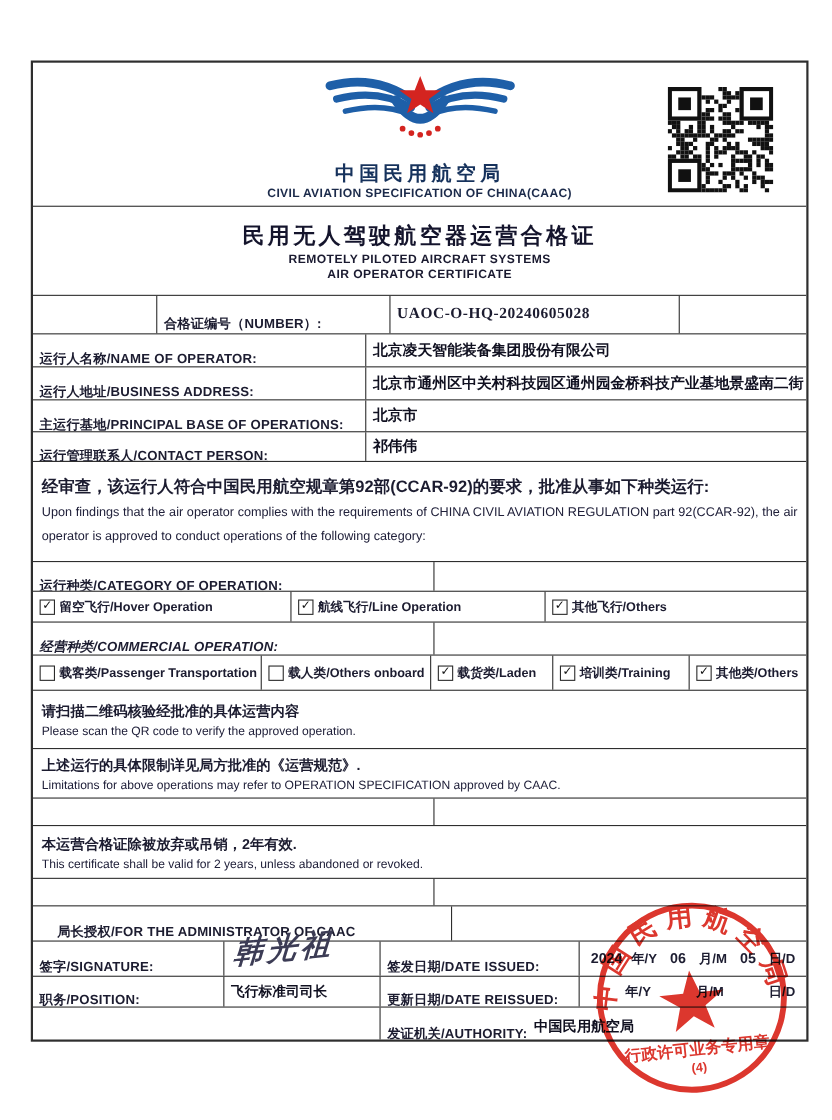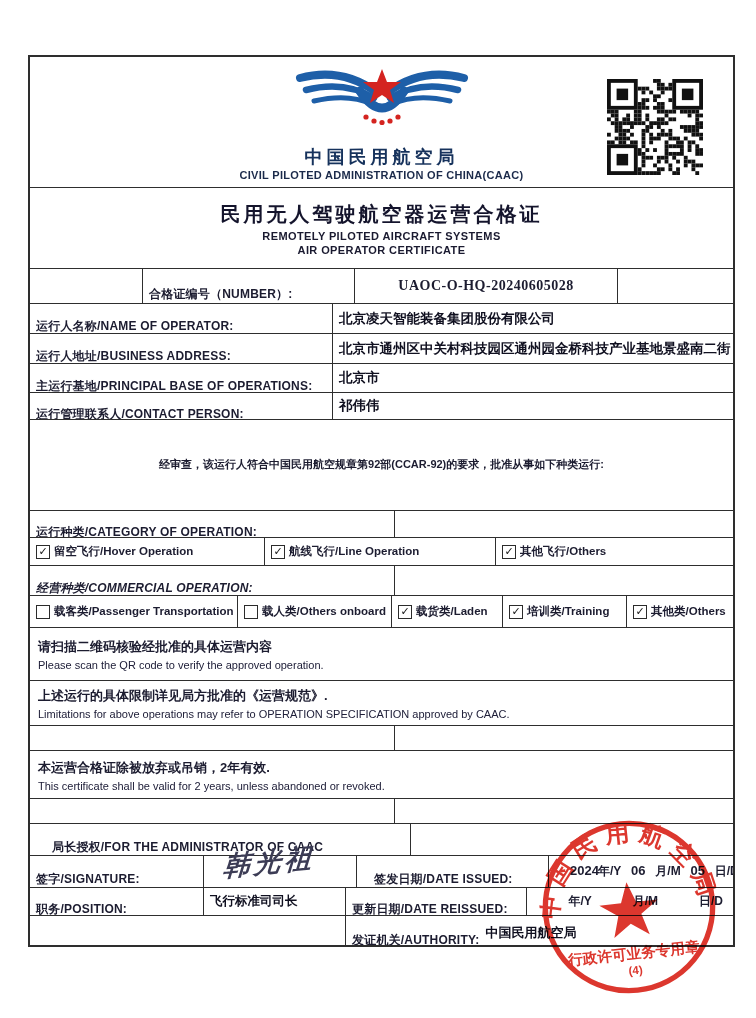--- a/index.html
+++ b/index.html
@@ -73,7 +73,7 @@
         </svg>
       </span>
       <div class="agency-cn">中国民用航空局</div>
-      <div class="agency-en">CIVIL PILOTED ADMINISTRATION OF CHINA(CAAC)</div>
+      <div class="agency-en">CIVIL AVIATION SPECIFICATION OF CHINA(CAAC)</div>
       <div class="qr"><svg width="96" height="96" viewBox="0 0 96 96">
             <rect x="46.08" y="0.00" width="3.84" height="3.84" fill="#111"></rect>
             <rect x="49.92" y="0.00" width="3.84" height="3.84" fill="#111"></rect>

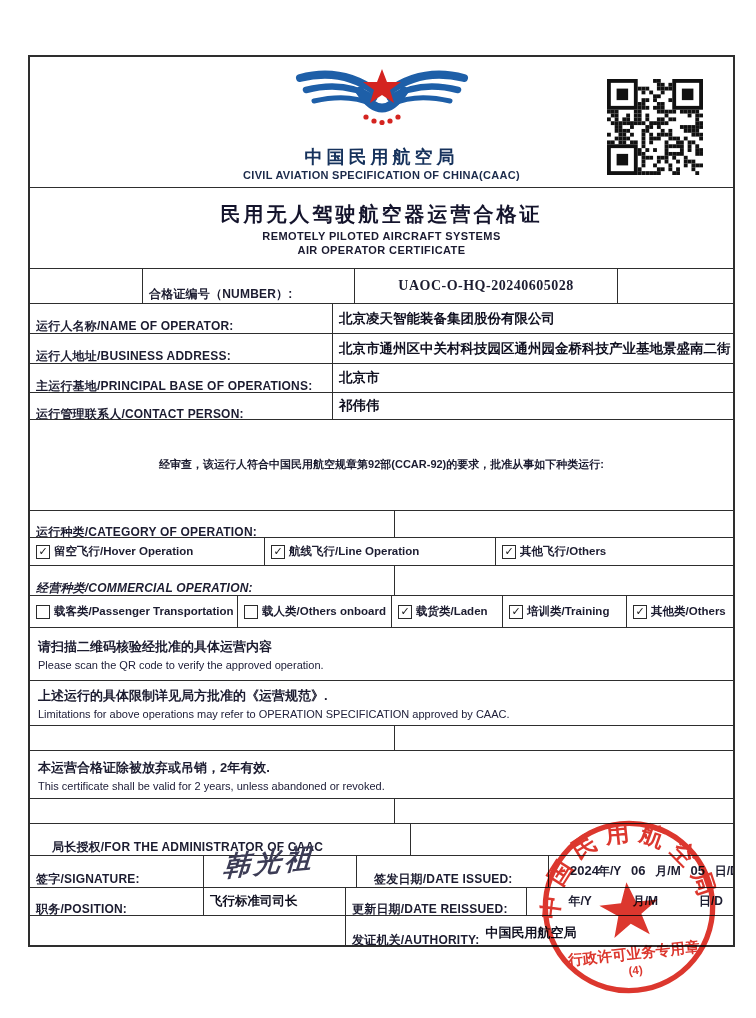--- a/index.html
+++ b/index.html
@@ -304,7 +304,7 @@
       <div class="cell" style="width:212px;">
           <span class="lbl">合格证编号（NUMBER）:</span>
         </div>
-      <div class="cell" style="width:263px;justify-content:center;">
+      <div class="cell" style="width:263px;">
           <span class="serifnum">UAOC-O-HQ-20240605028</span>
         </div>
       <div class="cell noline" style="flex:1;"></div>

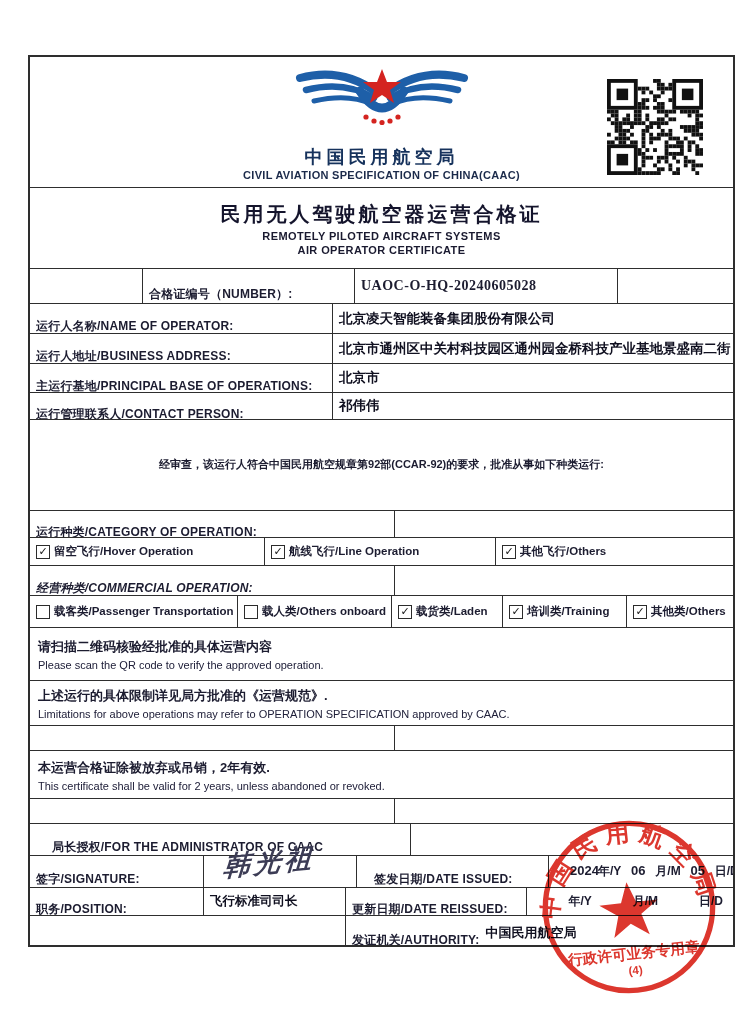--- a/index.html
+++ b/index.html
@@ -26,7 +26,7 @@
   .title-en{font-size:11px;font-weight:700;letter-spacing:.4px;margin-top:2px;color:#1a1a30;}
   
   .parablock{flex-direction:column;align-items:stretch;justify-content:center;padding:4px 8px;display:flex;}
-  .p-cn{font-size:11px;font-weight:600;margin:2px 0 4px 0;text-align:center;}
+  .p-cn{font-size:15px;font-weight:600;margin:2px 0 4px 0;}
   .p-en{font-size:11.5px;color:#20203a;text-align:justify;line-height:1.9;}
   .note-cn{font-size:13px;font-weight:600;margin:1px 0;}
   .note-en{font-size:11px;color:#20203a;margin-top:2px;}

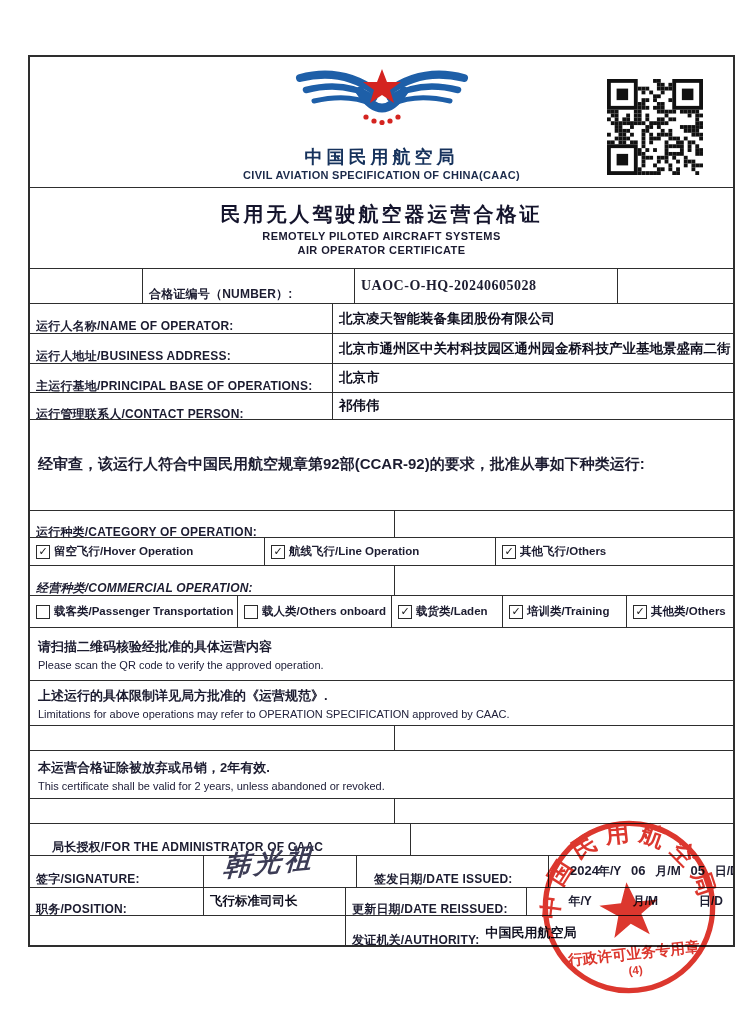--- a/index.html
+++ b/index.html
@@ -348,6 +348,7 @@
 
     <div class="row parablock" style="height:91px;">
       <div class="p-cn">经审查，该运行人符合中国民用航空规章第92部(CCAR-92)的要求，批准从事如下种类运行:</div>
+      <div class="p-en">Upon findings that the air operator complies with the requirements of CHINA CIVIL AVIATION REGULATION part 92(CCAR-92), the air operator is approved to conduct operations of the following category:</div>
     </div>
 
     <div class="row" style="height:27px;text-align:center;">

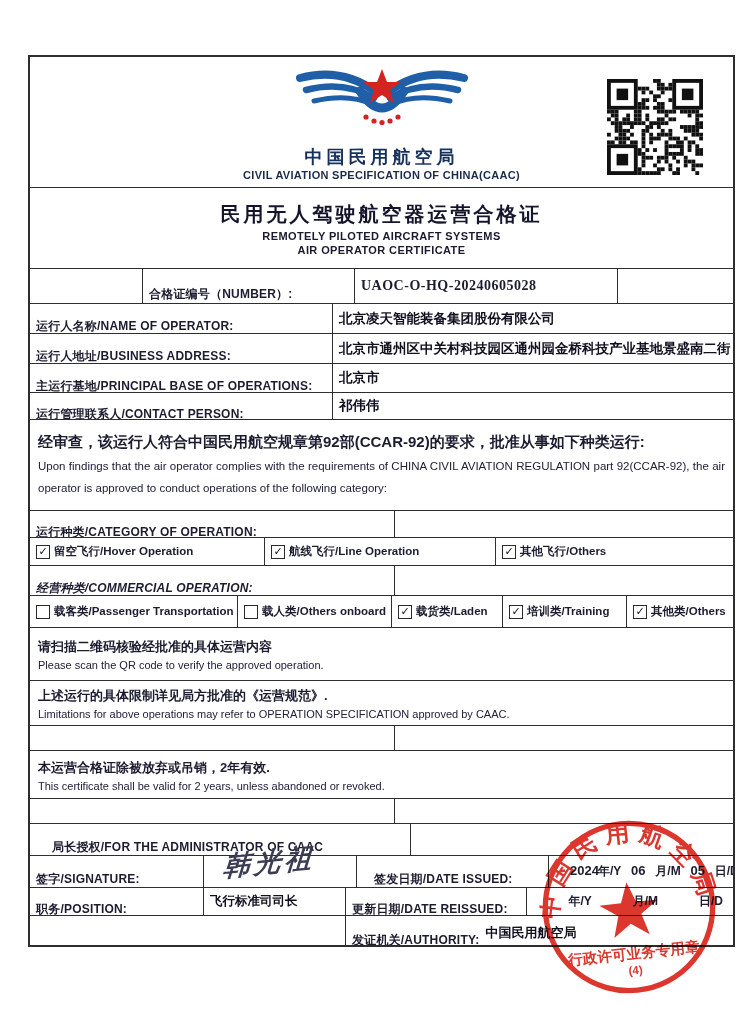--- a/index.html
+++ b/index.html
@@ -435,7 +435,7 @@
       <div class="cell noline" style="flex:1;"></div>
     </div>
 
-    <div class="row" style="height:32px;gap:11px;">
+    <div class="row" style="height:32px;">
       <div class="cell" style="width:174px;">
           <span class="lbl">签字/SIGNATURE:</span>
         </div>

